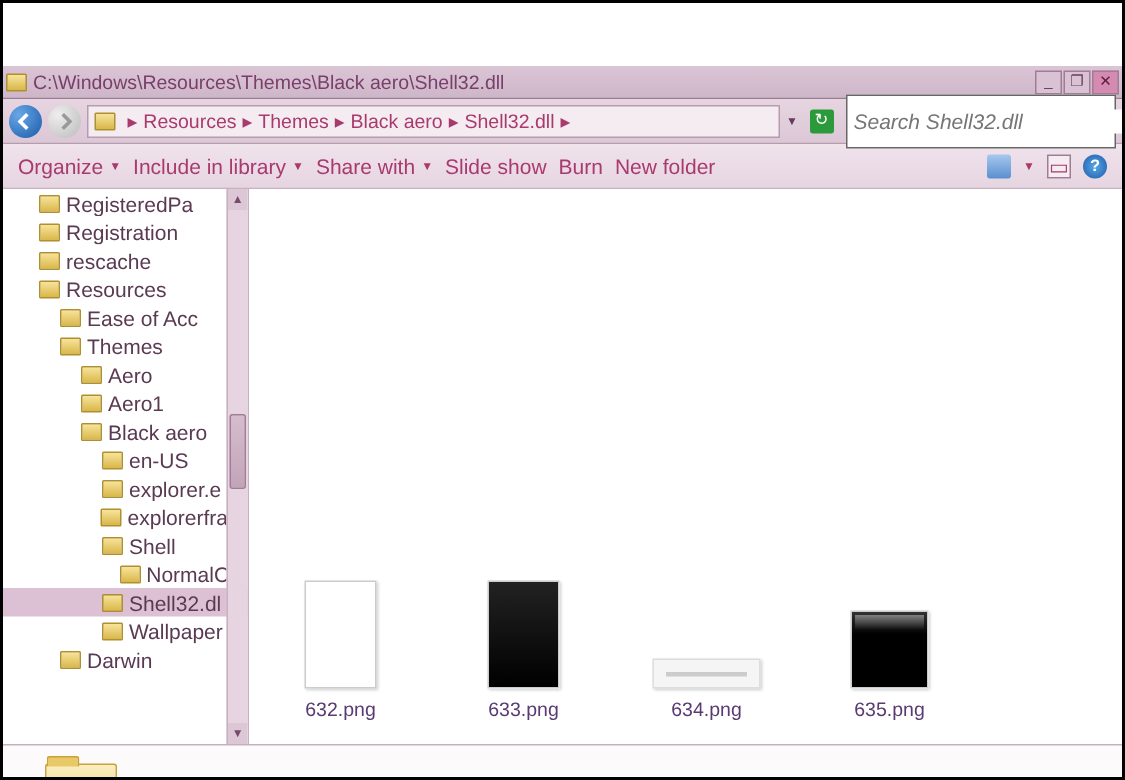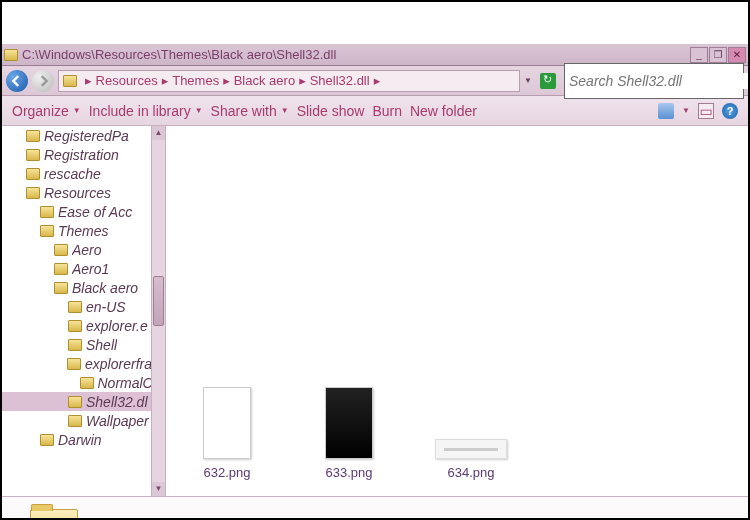--- a/index.html
+++ b/index.html
@@ -47,7 +47,7 @@
 .node .pad { display: inline-block; }
 .node .fld { width: 14px; height: 12px; background: linear-gradient(#f7e39a,#d9b84a); border: 1px solid #b08f2f; border-radius: 1px; margin-right: 4px; flex-shrink: 0; }
 .node.sel { background: #dcc0d4; }
-.node .lbl { overflow: hidden; text-overflow: clip; font-style: italic; }
+.node .lbl { overflow: hidden; text-overflow: clip; }
 
 .content { flex: 1; background: #fff; padding: 16px; display: flex; gap: 32px; align-items: flex-end; position: relative; }
 .thumb-item { width: 90px; text-align: center; cursor: pointer; }

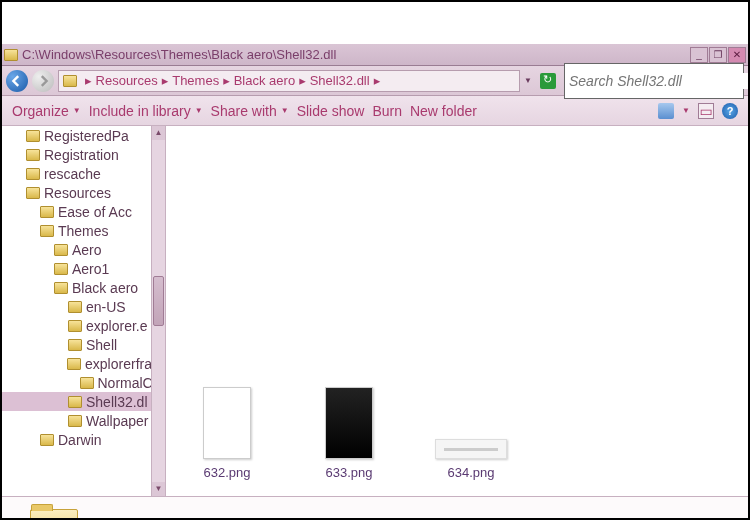--- a/index.html
+++ b/index.html
@@ -195,12 +195,12 @@
         <div class="node">
           <span class="pad" style="width:66px"></span>
           <span class="fld"></span>
+          <span class="lbl">explorerfra</span>
+        </div>
+        <div class="node">
+          <span class="pad" style="width:66px"></span>
+          <span class="fld"></span>
           <span class="lbl">Shell</span>
-        </div>
-        <div class="node">
-          <span class="pad" style="width:66px"></span>
-          <span class="fld"></span>
-          <span class="lbl">explorerfra</span>
         </div>
         <div class="node">
           <span class="pad" style="width:80px"></span>

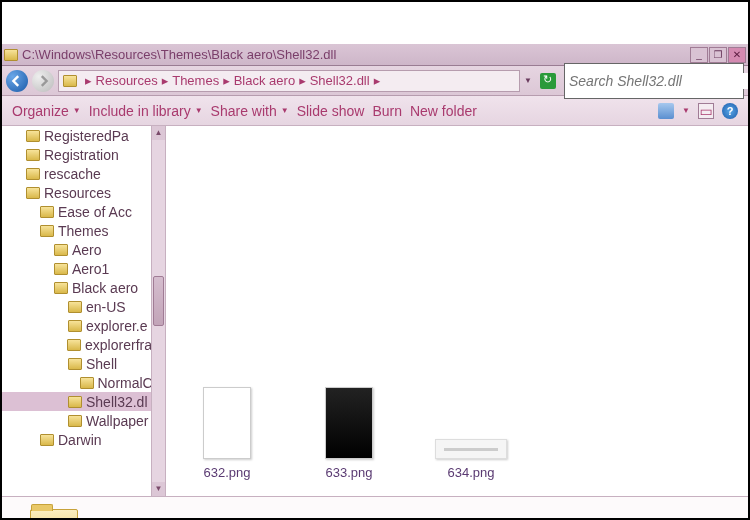--- a/index.html
+++ b/index.html
@@ -242,6 +242,10 @@
         <div class="pic wide"></div>
         <div class="nm">634.png</div>
       </div>
+      <div class="thumb-item">
+        <div class="pic sq"></div>
+        <div class="nm">635.png</div>
+      </div>
     </div>
 </div>
 

